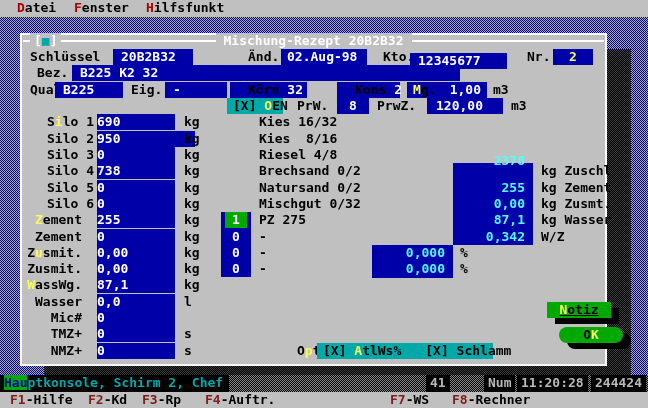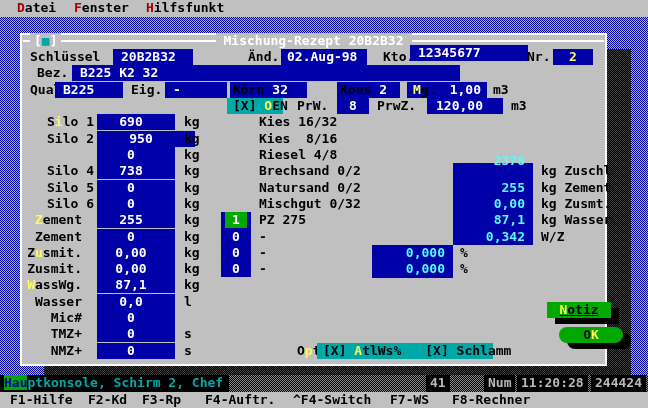--- a/index.html
+++ b/index.html
@@ -100,7 +100,7 @@
     <div class="lbl" style="left:228px;top:16px">Änd.</div>
     <div class="fld pl6" style="left:261px;top:16px;width:86px">02.Aug-98</div>
     <div class="lbl" style="left:363px;top:16px">Kto.</div>
-    <div class="fld pl8" style="left:390px;top:12px;width:118px">12345677</div>
+    <div class="fld pl8" style="left:390px;top:20px;width:97px">12345677</div>
     <div class="lbl" style="left:507px;top:16px">Nr.</div>
     <div class="fld tc yellow" style="left:533px;top:16px;width:40px">2</div>
 

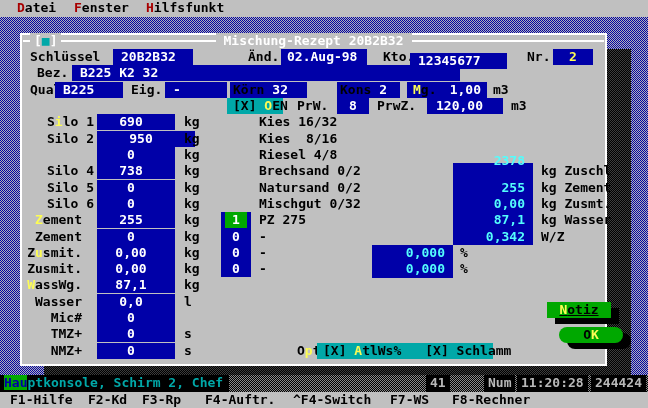--- a/index.html
+++ b/index.html
@@ -46,7 +46,7 @@
   .tr8{text-align:right;padding-right:20px;box-sizing:border-box;}
   .tr10{text-align:center;padding-right:10px;box-sizing:border-box;}
   .yellow{color:#fcfc54;}
-  .klbl{color:#000;padding-left:3px;}
+  .klbl{color:#000;padding-left:18px;}
   .kval{color:#fff;padding-left:8px;}
   .fld-split{display:flex;justify-content:space-between;padding:0 6px;box-sizing:border-box;}
   .fld-split .klbl{padding-left:0;}

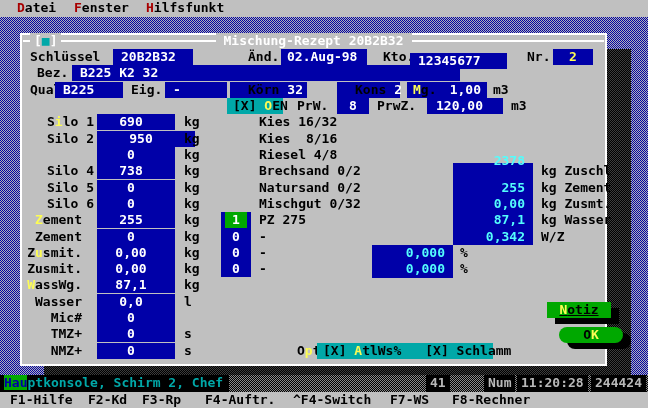--- a/index.html
+++ b/index.html
@@ -44,7 +44,7 @@
   .pl6{padding-left:6px;box-sizing:border-box;}
   .tc{text-align:center;}
   .tr8{text-align:right;padding-right:20px;box-sizing:border-box;}
-  .tr10{text-align:center;padding-right:10px;box-sizing:border-box;}
+  .tr10{text-align:left;padding-right:10px;box-sizing:border-box;}
   .yellow{color:#fcfc54;}
   .klbl{color:#000;padding-left:18px;}
   .kval{color:#fff;padding-left:8px;}

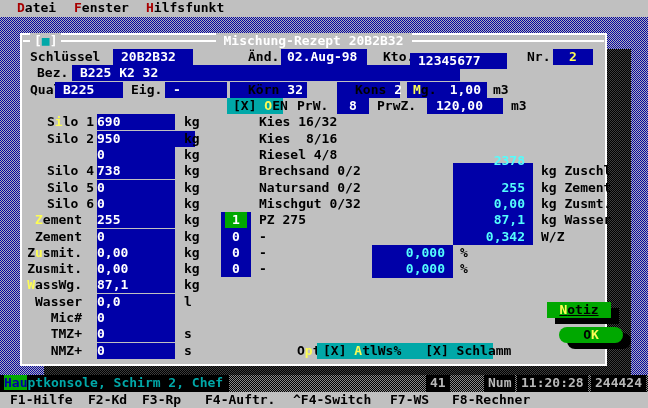--- a/index.html
+++ b/index.html
@@ -137,6 +137,7 @@
       <div class="fld tr10" style="left: 77px; top: 98px; width: 98px;">950</div>
       <div class="lbl" style="left: 164px; top: 98px;">kg</div>
       <div class="lbl" style="left: 239px; top: 98px;">Kies  8/16</div>
+      <div class="lbl lbl-r" style="left: 0px; top: 114px; width: 74px;">Silo 3</div>
       <div class="fld tr10" style="left: 77px; top: 114px; width: 78px;">0</div>
       <div class="lbl" style="left: 164px; top: 114px;">kg</div>
       <div class="lbl" style="left: 239px; top: 114px;">Riesel 4/8</div>

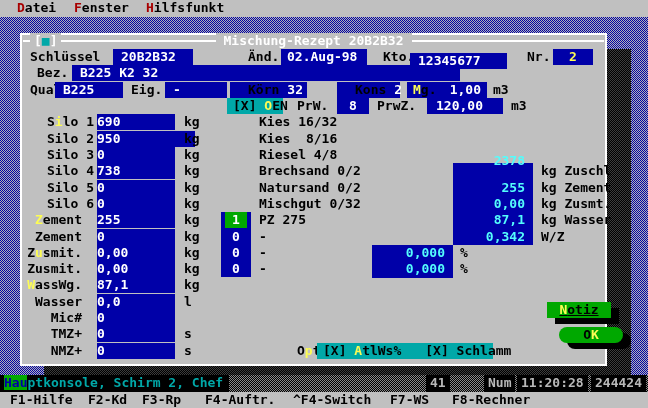--- a/index.html
+++ b/index.html
@@ -75,7 +75,7 @@
 
   .fkeybar{position:absolute;left:0;top:392px;width:100%;height:16px;background:#c0c0c0;z-index:5;}
   .fk{position:absolute;top:0;height:16px;color:#000;white-space:pre;}
-  .fk .key{color:#000000;}
+  .fk .key{color:#7f1d1d;}
 </style>
 </head>
 <body>

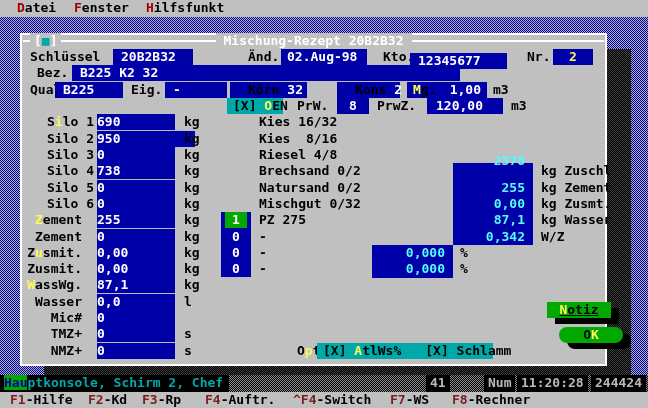--- a/index.html
+++ b/index.html
@@ -218,7 +218,6 @@
       <div class="fk" style="left: 88px;"><span class="key">F2</span>-Kd</div>
       <div class="fk" style="left: 142px;"><span class="key">F3</span>-Rp</div>
       <div class="fk" style="left: 205px;"><span class="key">F4</span>-Auftr.</div>
-      <div class="fk" style="left: 293px;"><span class="key">^F4</span>-Switch</div>
       <div class="fk" style="left: 390px;"><span class="key">F7</span>-WS</div>
       <div class="fk" style="left: 452px;"><span class="key">F8</span>-Rechner</div>
     </div>

